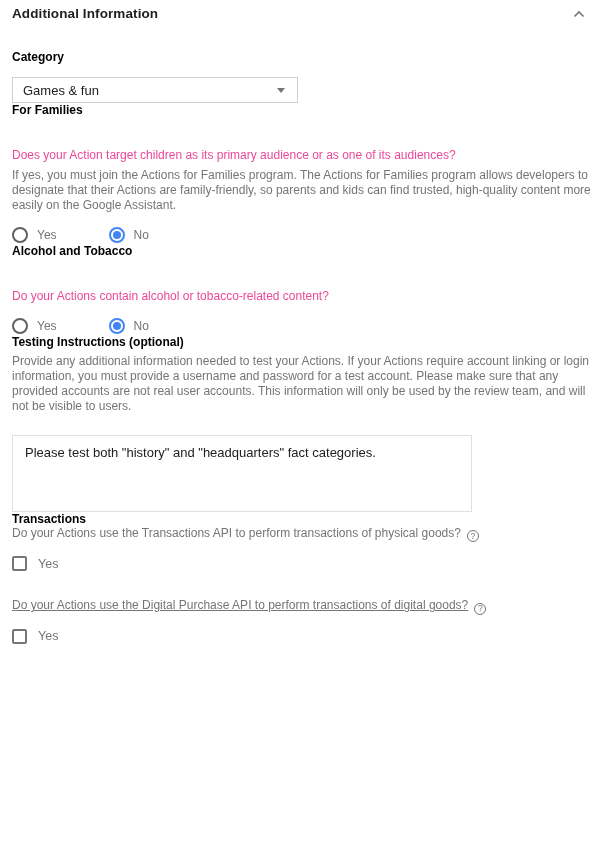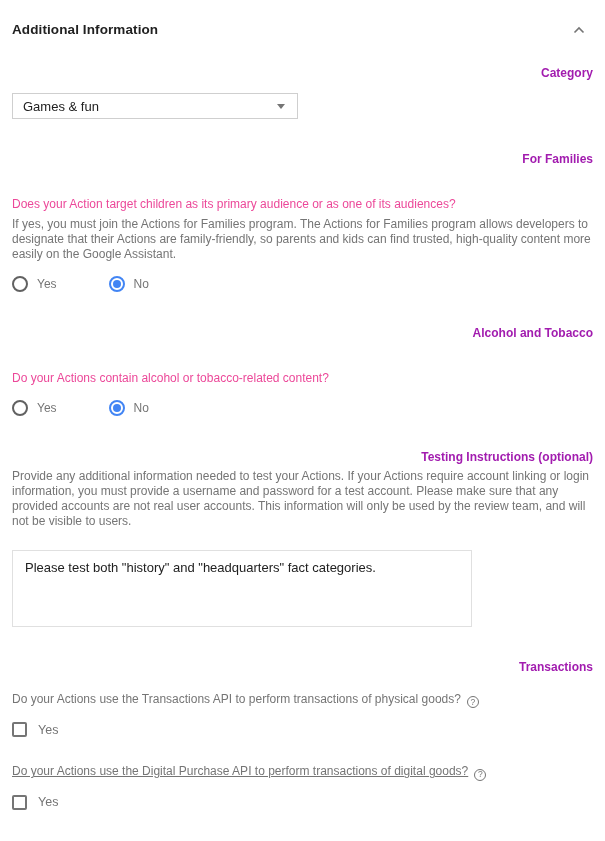--- a/index.html
+++ b/index.html
@@ -15,7 +15,7 @@
   
   .section-header {
     display: flex; align-items: center; justify-content: space-between;
-    padding-top: 22px;
+    padding-top: 6px;
     cursor: pointer;
   }
   .section-header h1 { font-size: 13.5px; font-weight: bold; color: #212121; letter-spacing: .1px; }

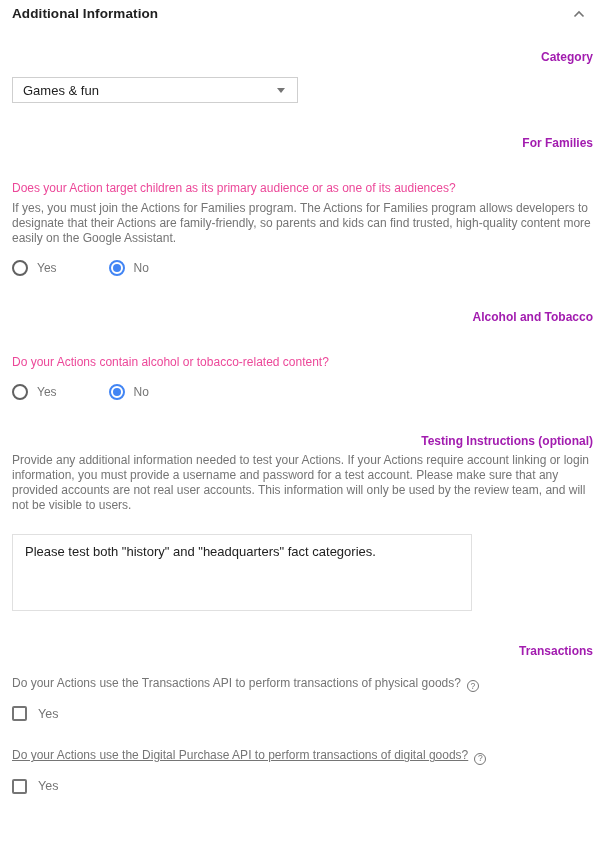--- a/index.html
+++ b/index.html
@@ -21,7 +21,7 @@
   .section-header h1 { font-size: 13.5px; font-weight: bold; color: #212121; letter-spacing: .1px; }
   .chevron { margin-right: 8px; display: inline-flex; }
 
-  .label-sm { font-size: 12px; font-weight: bold; color: #a21caf; text-align: right; }
+  .label-sm { font-size: 12px; font-weight: bold; color: #000000; }
 
   
   .category-label { margin-top: 29px; }

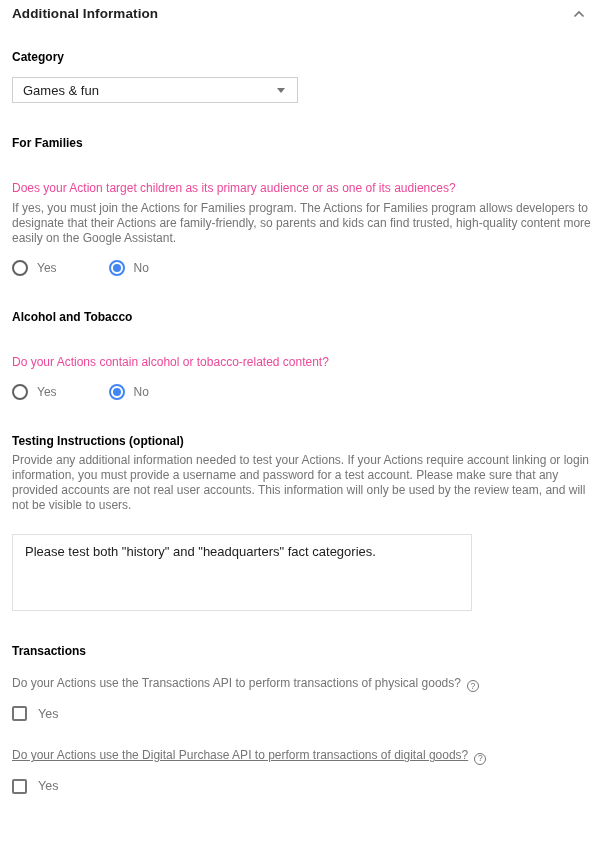--- a/index.html
+++ b/index.html
@@ -44,7 +44,7 @@
   .field-helper { margin-top: 7px; font-size: 11.5px; color: #9e9e9e; }
 
   
-  .group-title { margin-top: 33px; }
+  .group-title { }
   .question-dark { margin-top: 31px; font-size: 12px; color: #ec4899; line-height: 15px; }
   .question-gray { font-size: 12px; color: #757575; line-height: 15px; }
   .helper { margin-top: 6px; font-size: 12px; color: #757575; line-height: 15px; max-width: 583px; }

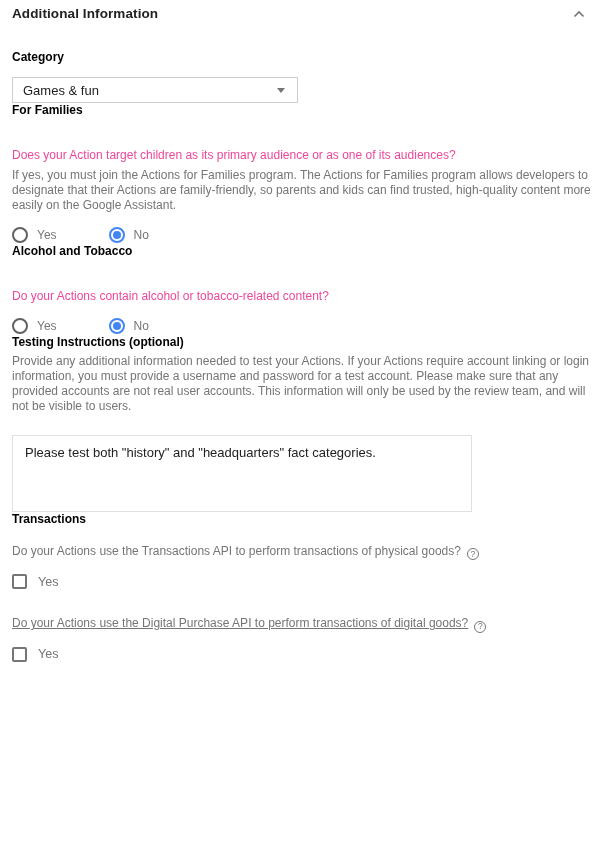--- a/index.html
+++ b/index.html
@@ -95,7 +95,7 @@
 
   
   .ff-helper { margin-top: 5px; }
-  .q-block-1 { margin-top: 18px; }
+  .q-block-1 { }
   .cb-1 { margin-top: 14px; }
   .q-block-2 { margin-top: 27px; text-decoration: underline; }
   .cb-2 { margin-top: 14px; }

